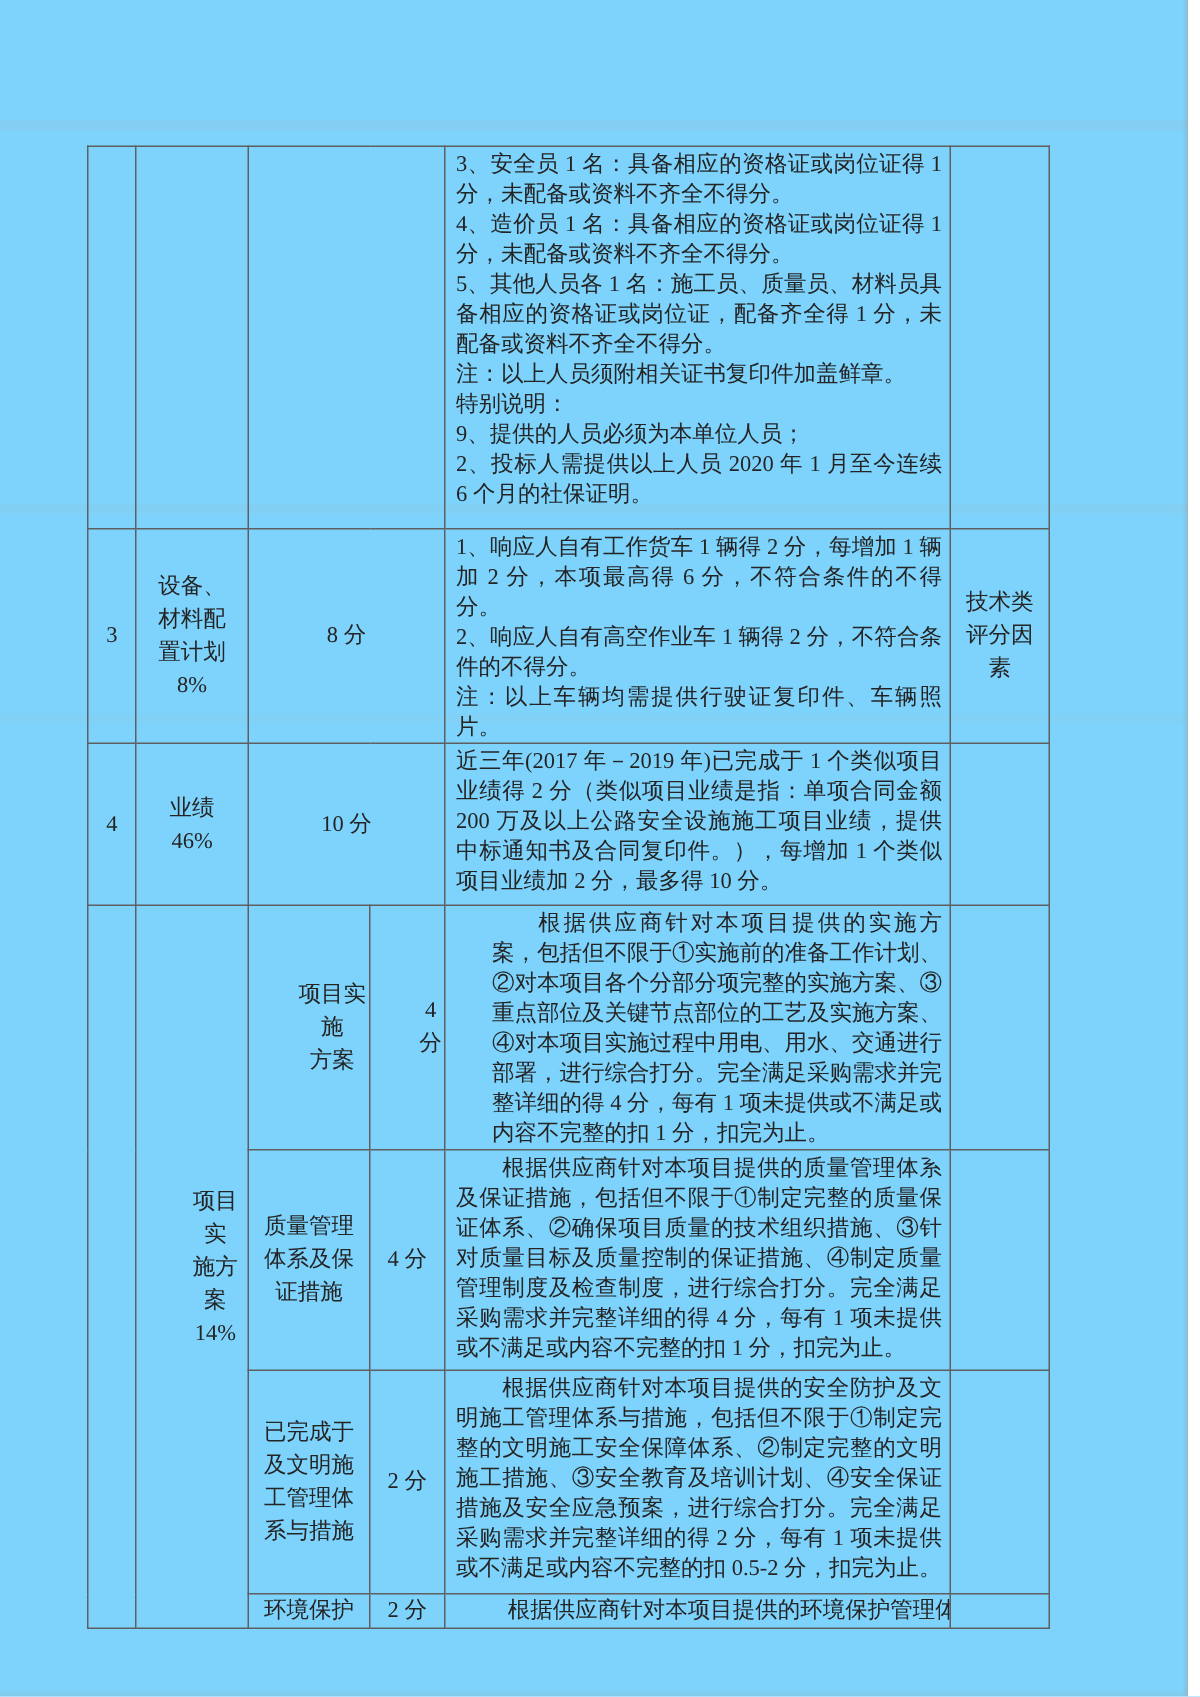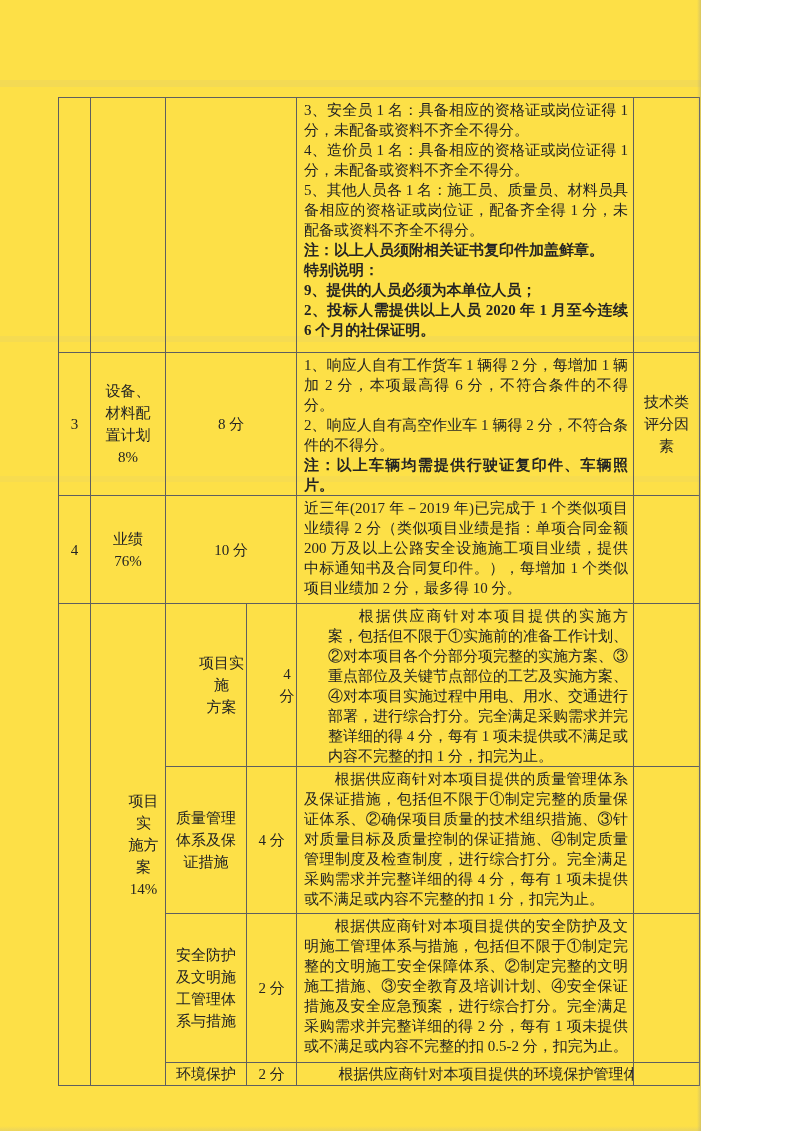--- a/index.html
+++ b/index.html
@@ -9,8 +9,8 @@
     background:#ffffff;
   }
   .sheet {
-    position:relative; width:701px; height:1131px;
-    background:#fde047; overflow:hidden;
+    position:relative; width:792px; height:1131px;
+    background:#7dd3fc; overflow:hidden;
   }
   
   .streak { position:absolute; left:0; width:100%; pointer-events:none; }

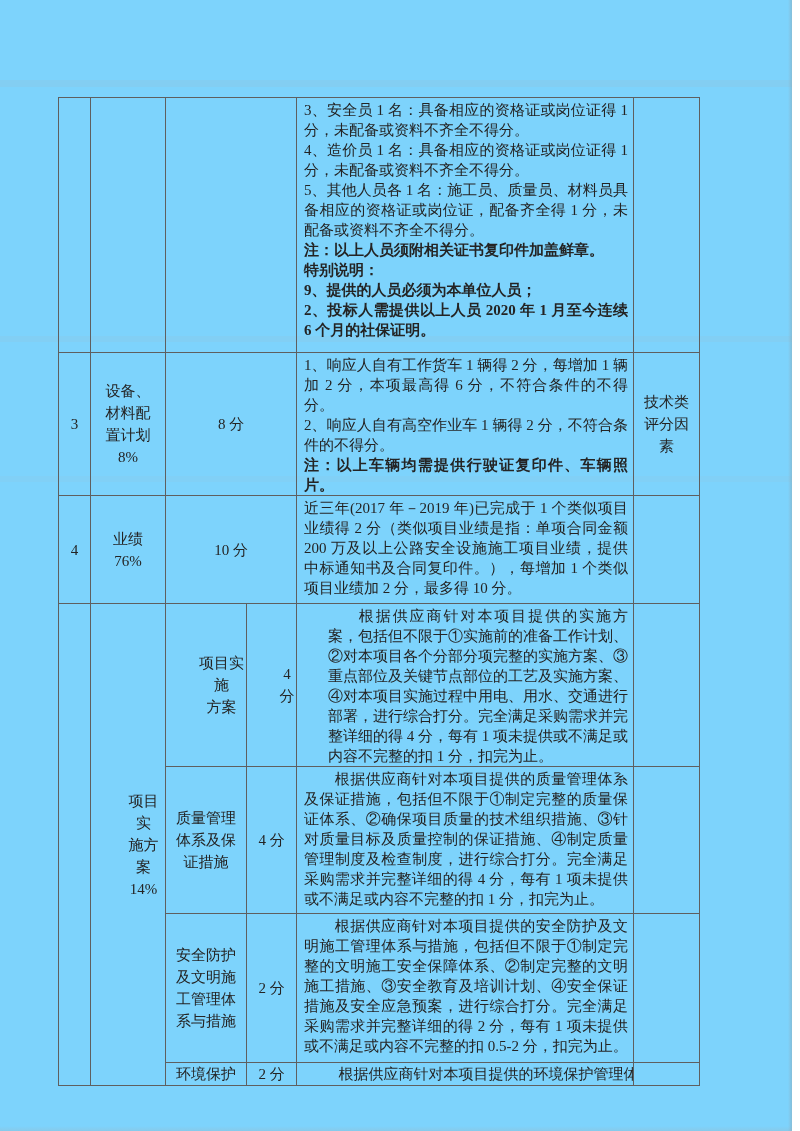--- a/index.html
+++ b/index.html
@@ -44,7 +44,7 @@
     padding:2px 5px 0 7px; word-break:break-all;
   }
   td.desc p { margin:0; }
-  td.desc p.bold { font-weight:bold; }
+  td.desc p.bold { font-weight:normal; }
   td.desc p.indent { text-indent:2.05em; }
   td.desc-tight {
     vertical-align:middle; padding:0 5px 0 7px;

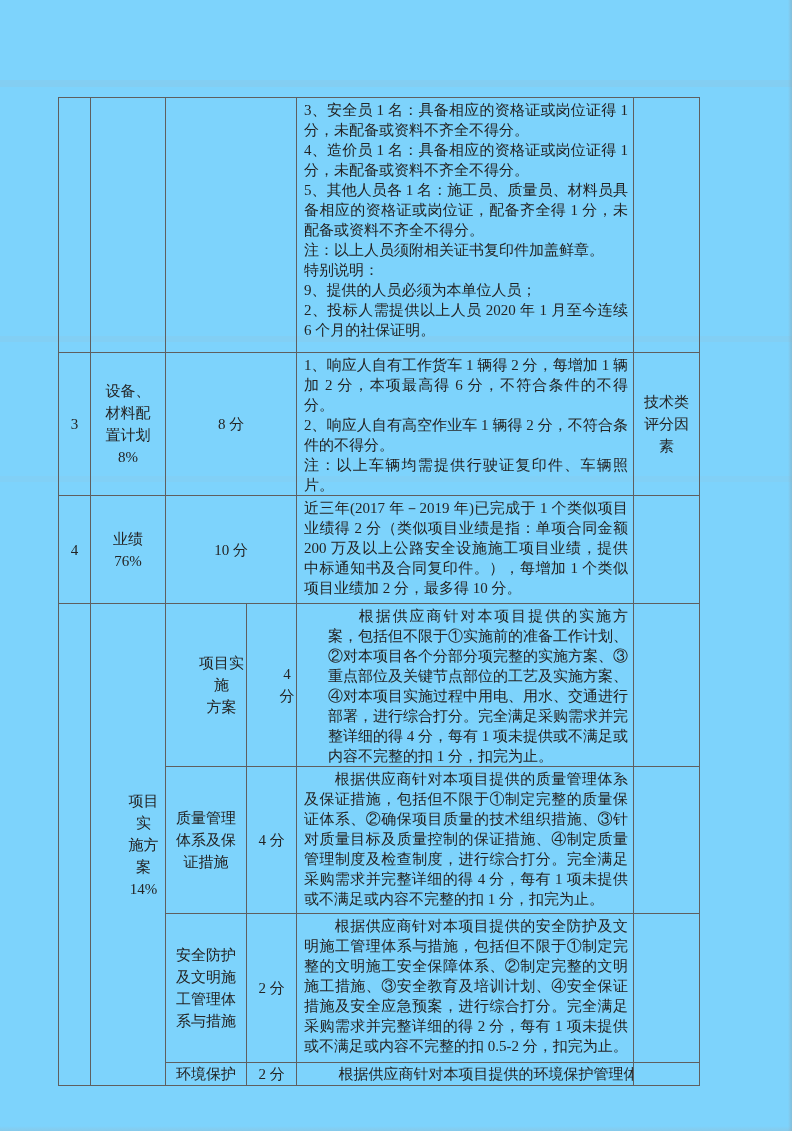--- a/index.html
+++ b/index.html
@@ -115,7 +115,7 @@
     <tr class="r-perf">
       <td class="c">4</td>
       <td class="c">业绩
-76%</td>
+46%</td>
       <td class="c" colspan="2">10 分</td>
       <td class="desc">
         <p>近三年(2017 年－2019 年)已完成于 1 个类似项目业绩得 2 分（类似项目业绩是指：单项合同金额 200 万及以上公路安全设施施工项目业绩，提供中标通知书及合同复印件。），每增加 1 个类似项目业绩加 2 分，最多得 10 分。</p>

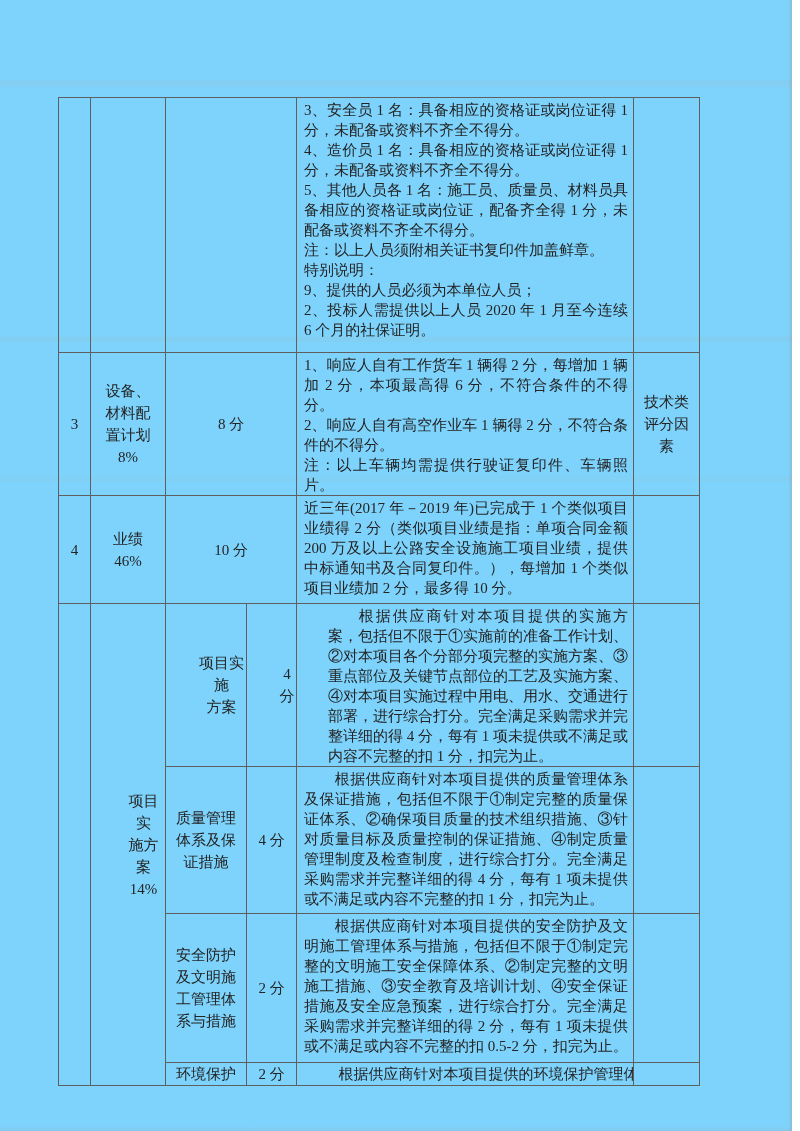--- a/index.html
+++ b/index.html
@@ -149,7 +149,7 @@
     </tr>
 
     <tr class="r-sub3">
-      <td class="c">安全防护
+      <td class="c">已完成于
 及文明施
 工管理体
 系与措施</td>

